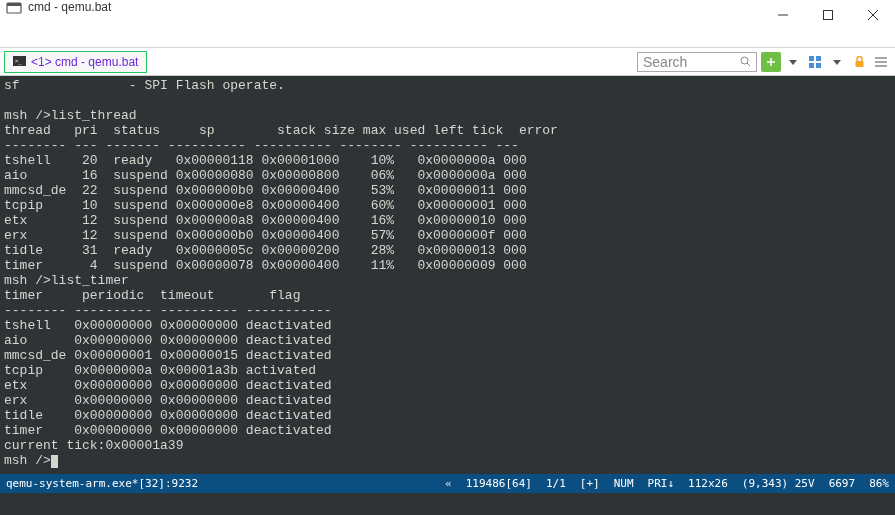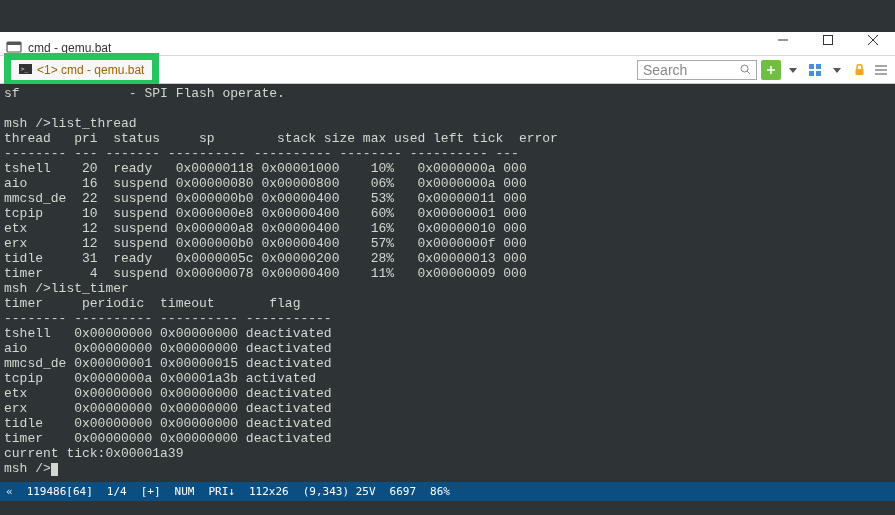--- a/index.html
+++ b/index.html
@@ -10,12 +10,11 @@
     overflow: hidden;
   }
   .titlebar {
-    height: 24px;
+    height: 48px;
     background: #ffffff;
     display: flex;
-    align-items: flex-end;
+    align-items: flex-start;
     border-bottom: 1px solid #d7d7d7;
-    margin-top: 32px;
   }
   .titlebar .appicon {
     width: 16px; height: 16px; margin: 0 6px;

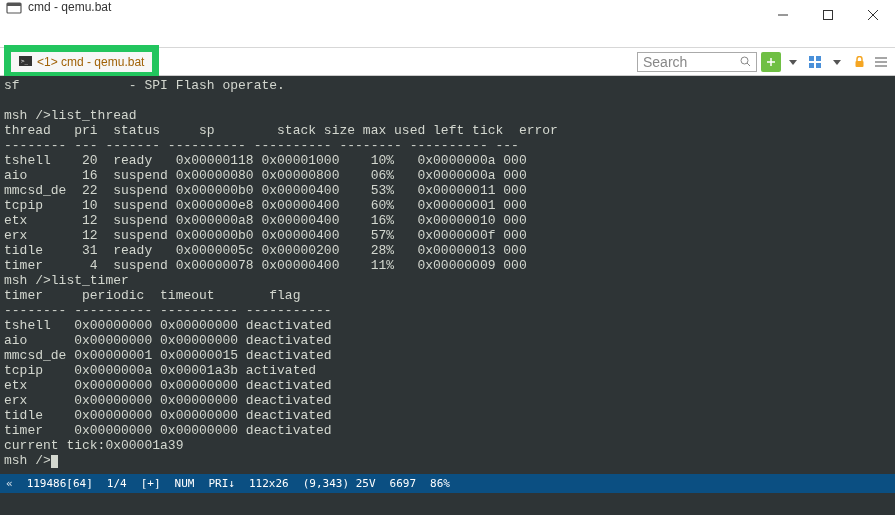--- a/index.html
+++ b/index.html
@@ -47,8 +47,8 @@
     display: flex; align-items: flex-end;
     padding: 3px 8px;
     font-size: 12px;
-    color: #a16207;
-    border: 7px solid #22c55e;
+    color: #6d28d9;
+    border: 1px solid #22c55e;
     background: #f7f7f7;
     gap: 5px;
   }

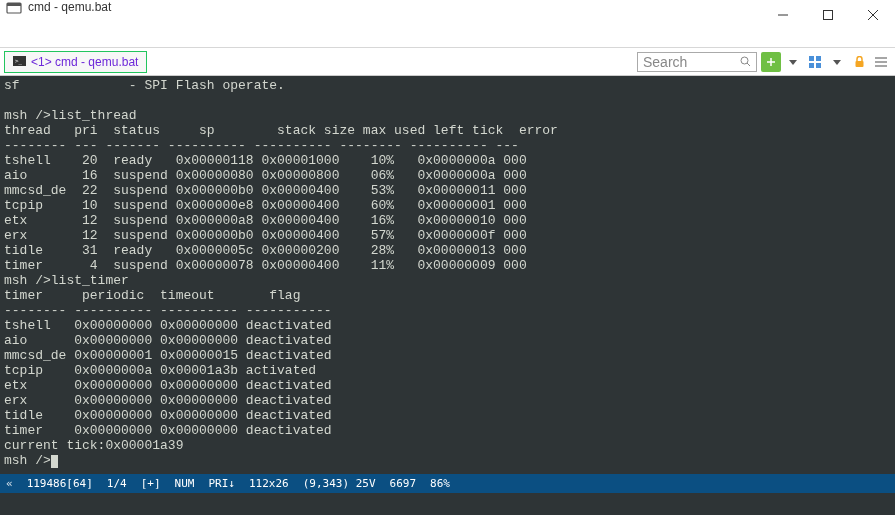--- a/index.html
+++ b/index.html
@@ -229,6 +229,9 @@
 msh /&gt;<span class="cursor"></span></div>
 
 <div class="statusbar">
+  <div class="left">
+    <span class="seg">qemu-system-arm.exe*[32]:9232</span>
+  </div>
   <div class="right">
     <span class="seg dim">«</span>
     <span class="seg">119486[64]</span>

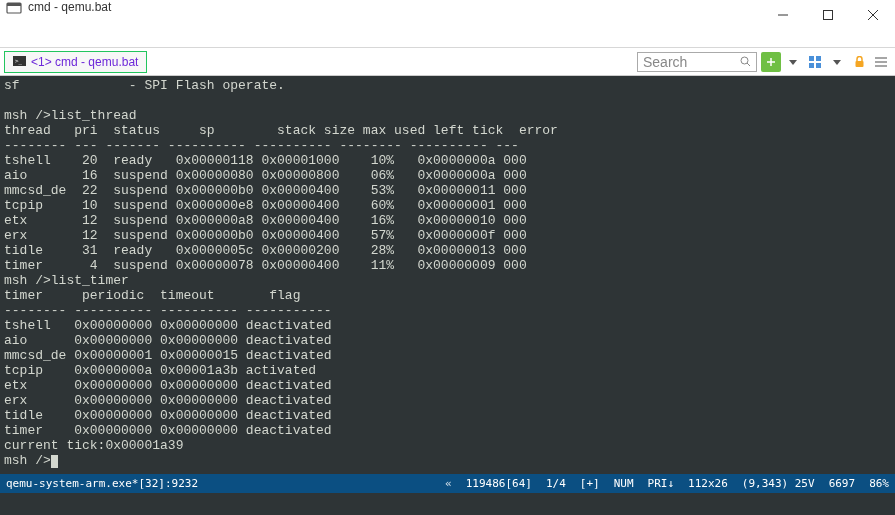--- a/index.html
+++ b/index.html
@@ -235,7 +235,7 @@
   <div class="right">
     <span class="seg dim">«</span>
     <span class="seg">119486[64]</span>
-    <span class="seg">1/4</span>
+    <span class="seg">1/1</span>
     <span class="seg">[+]</span>
     <span class="seg">NUM</span>
     <span class="seg">PRI↓</span>

